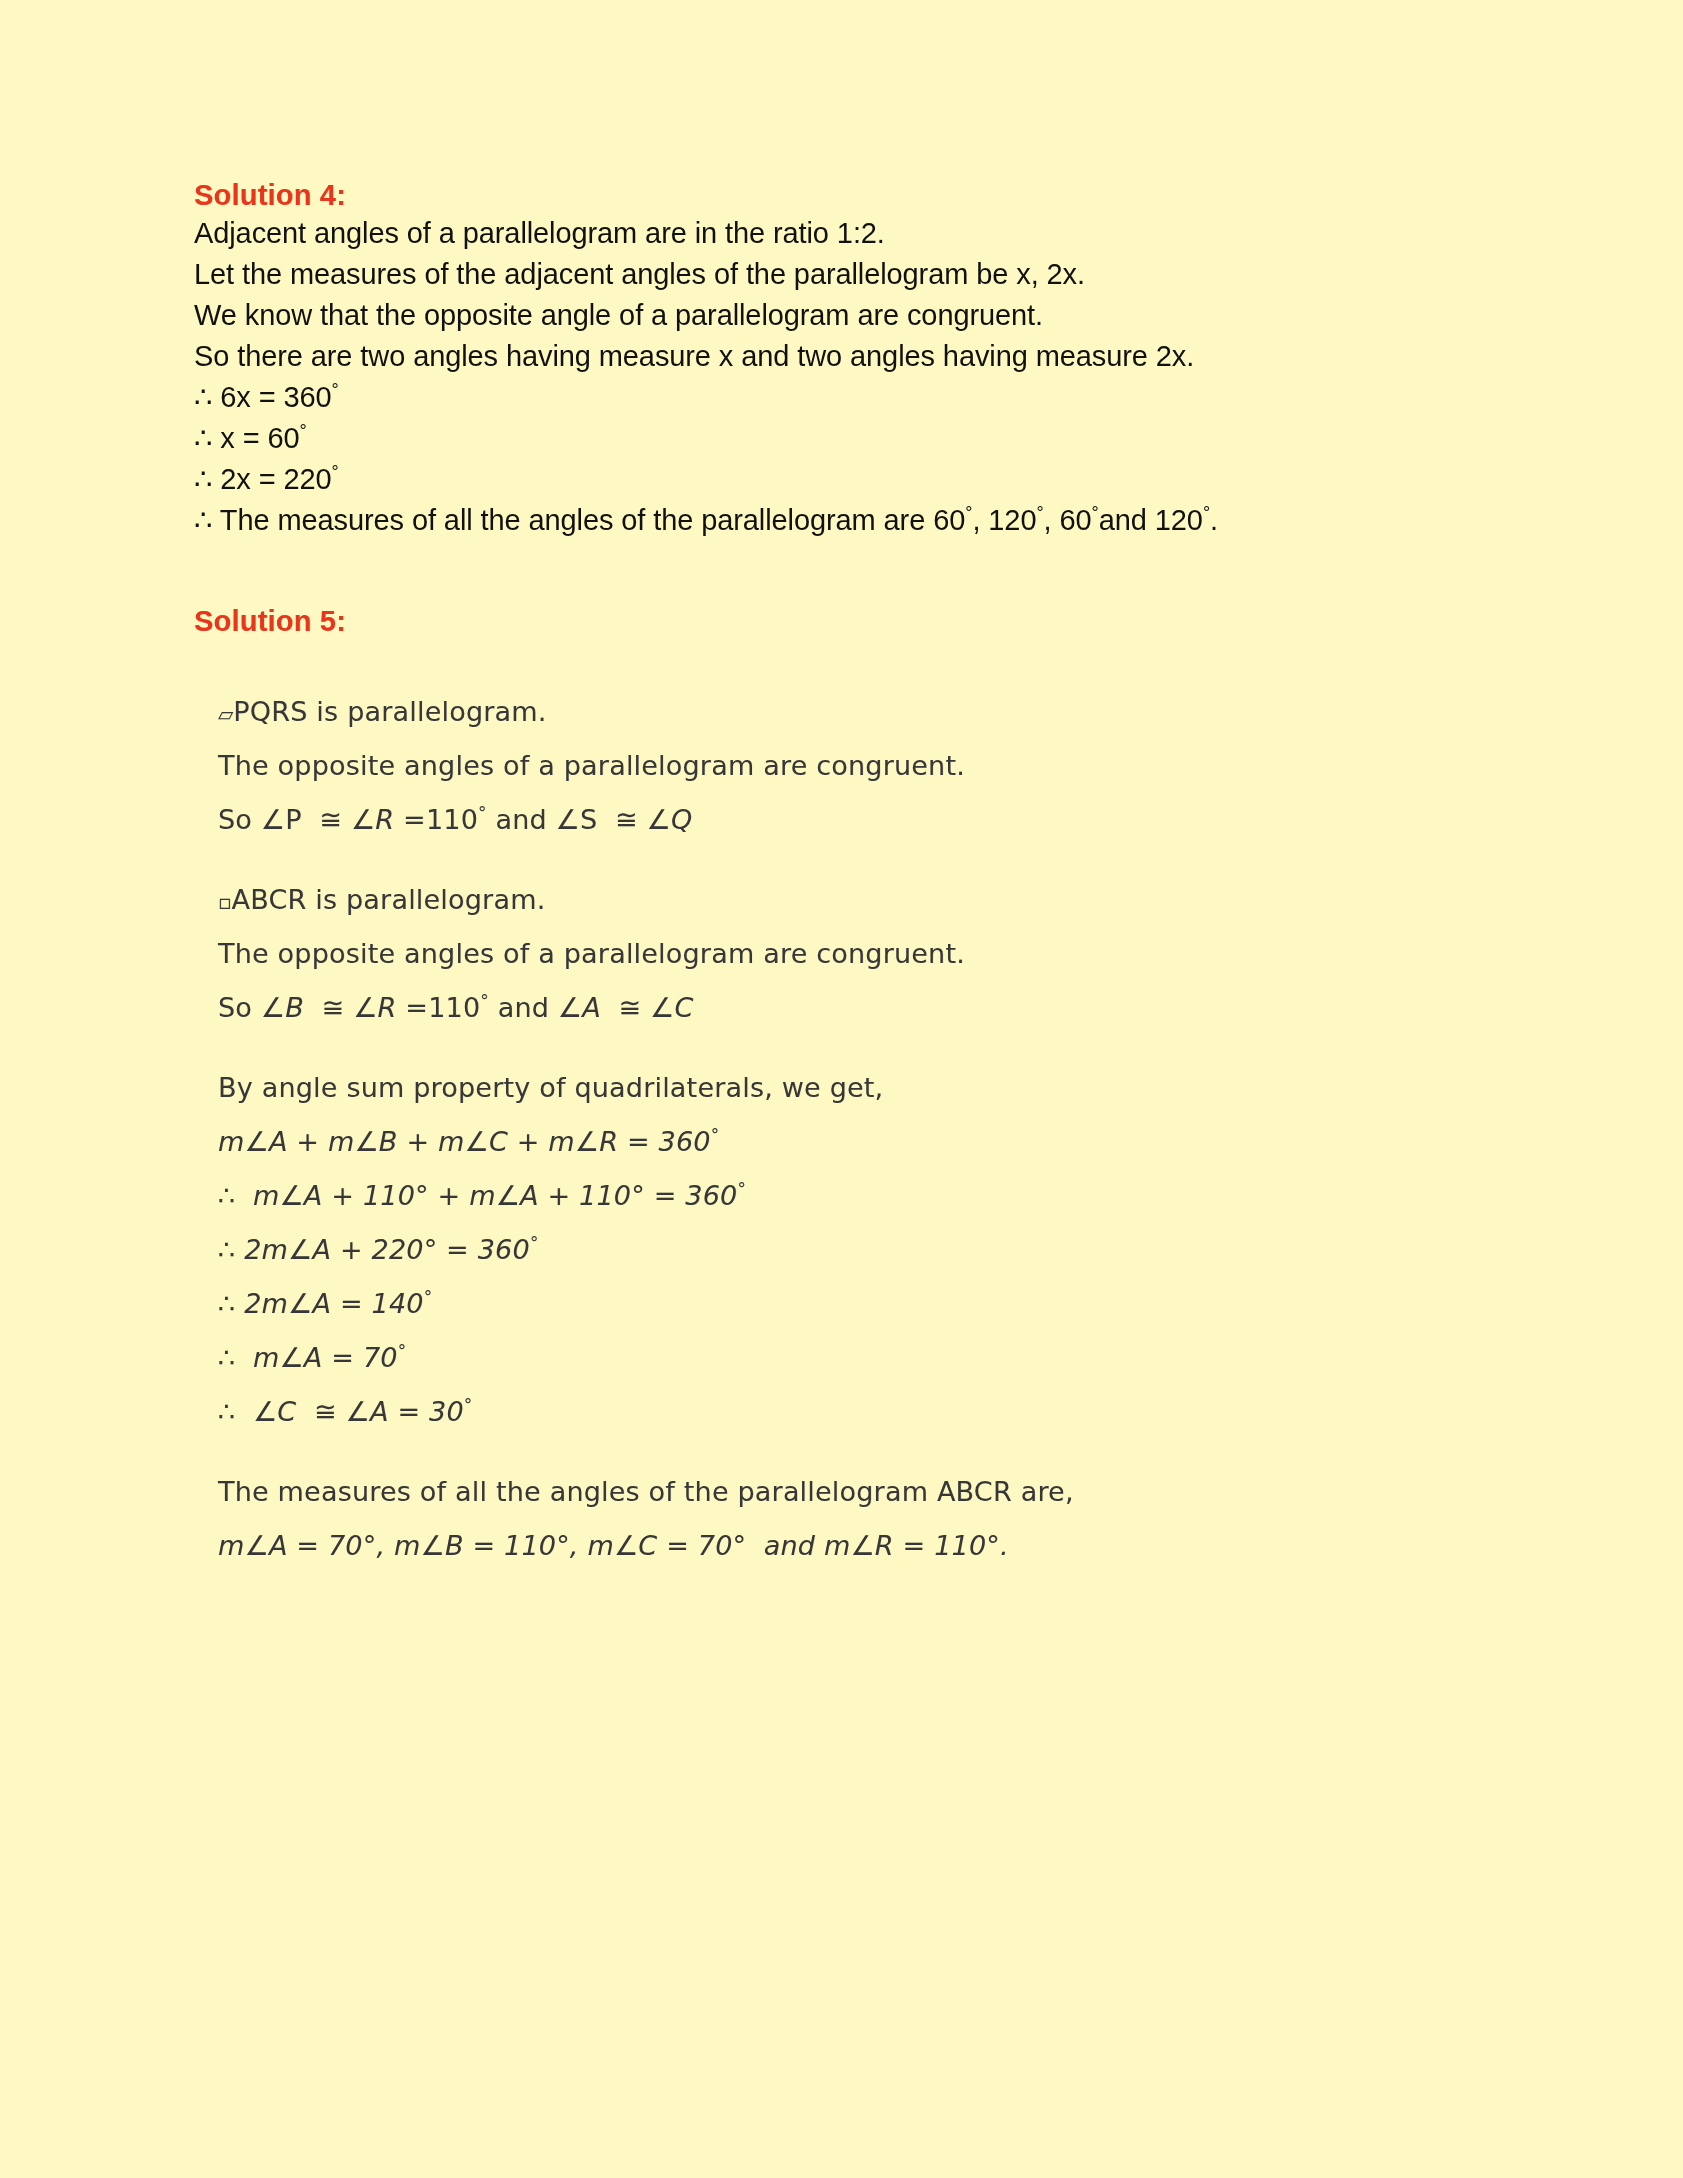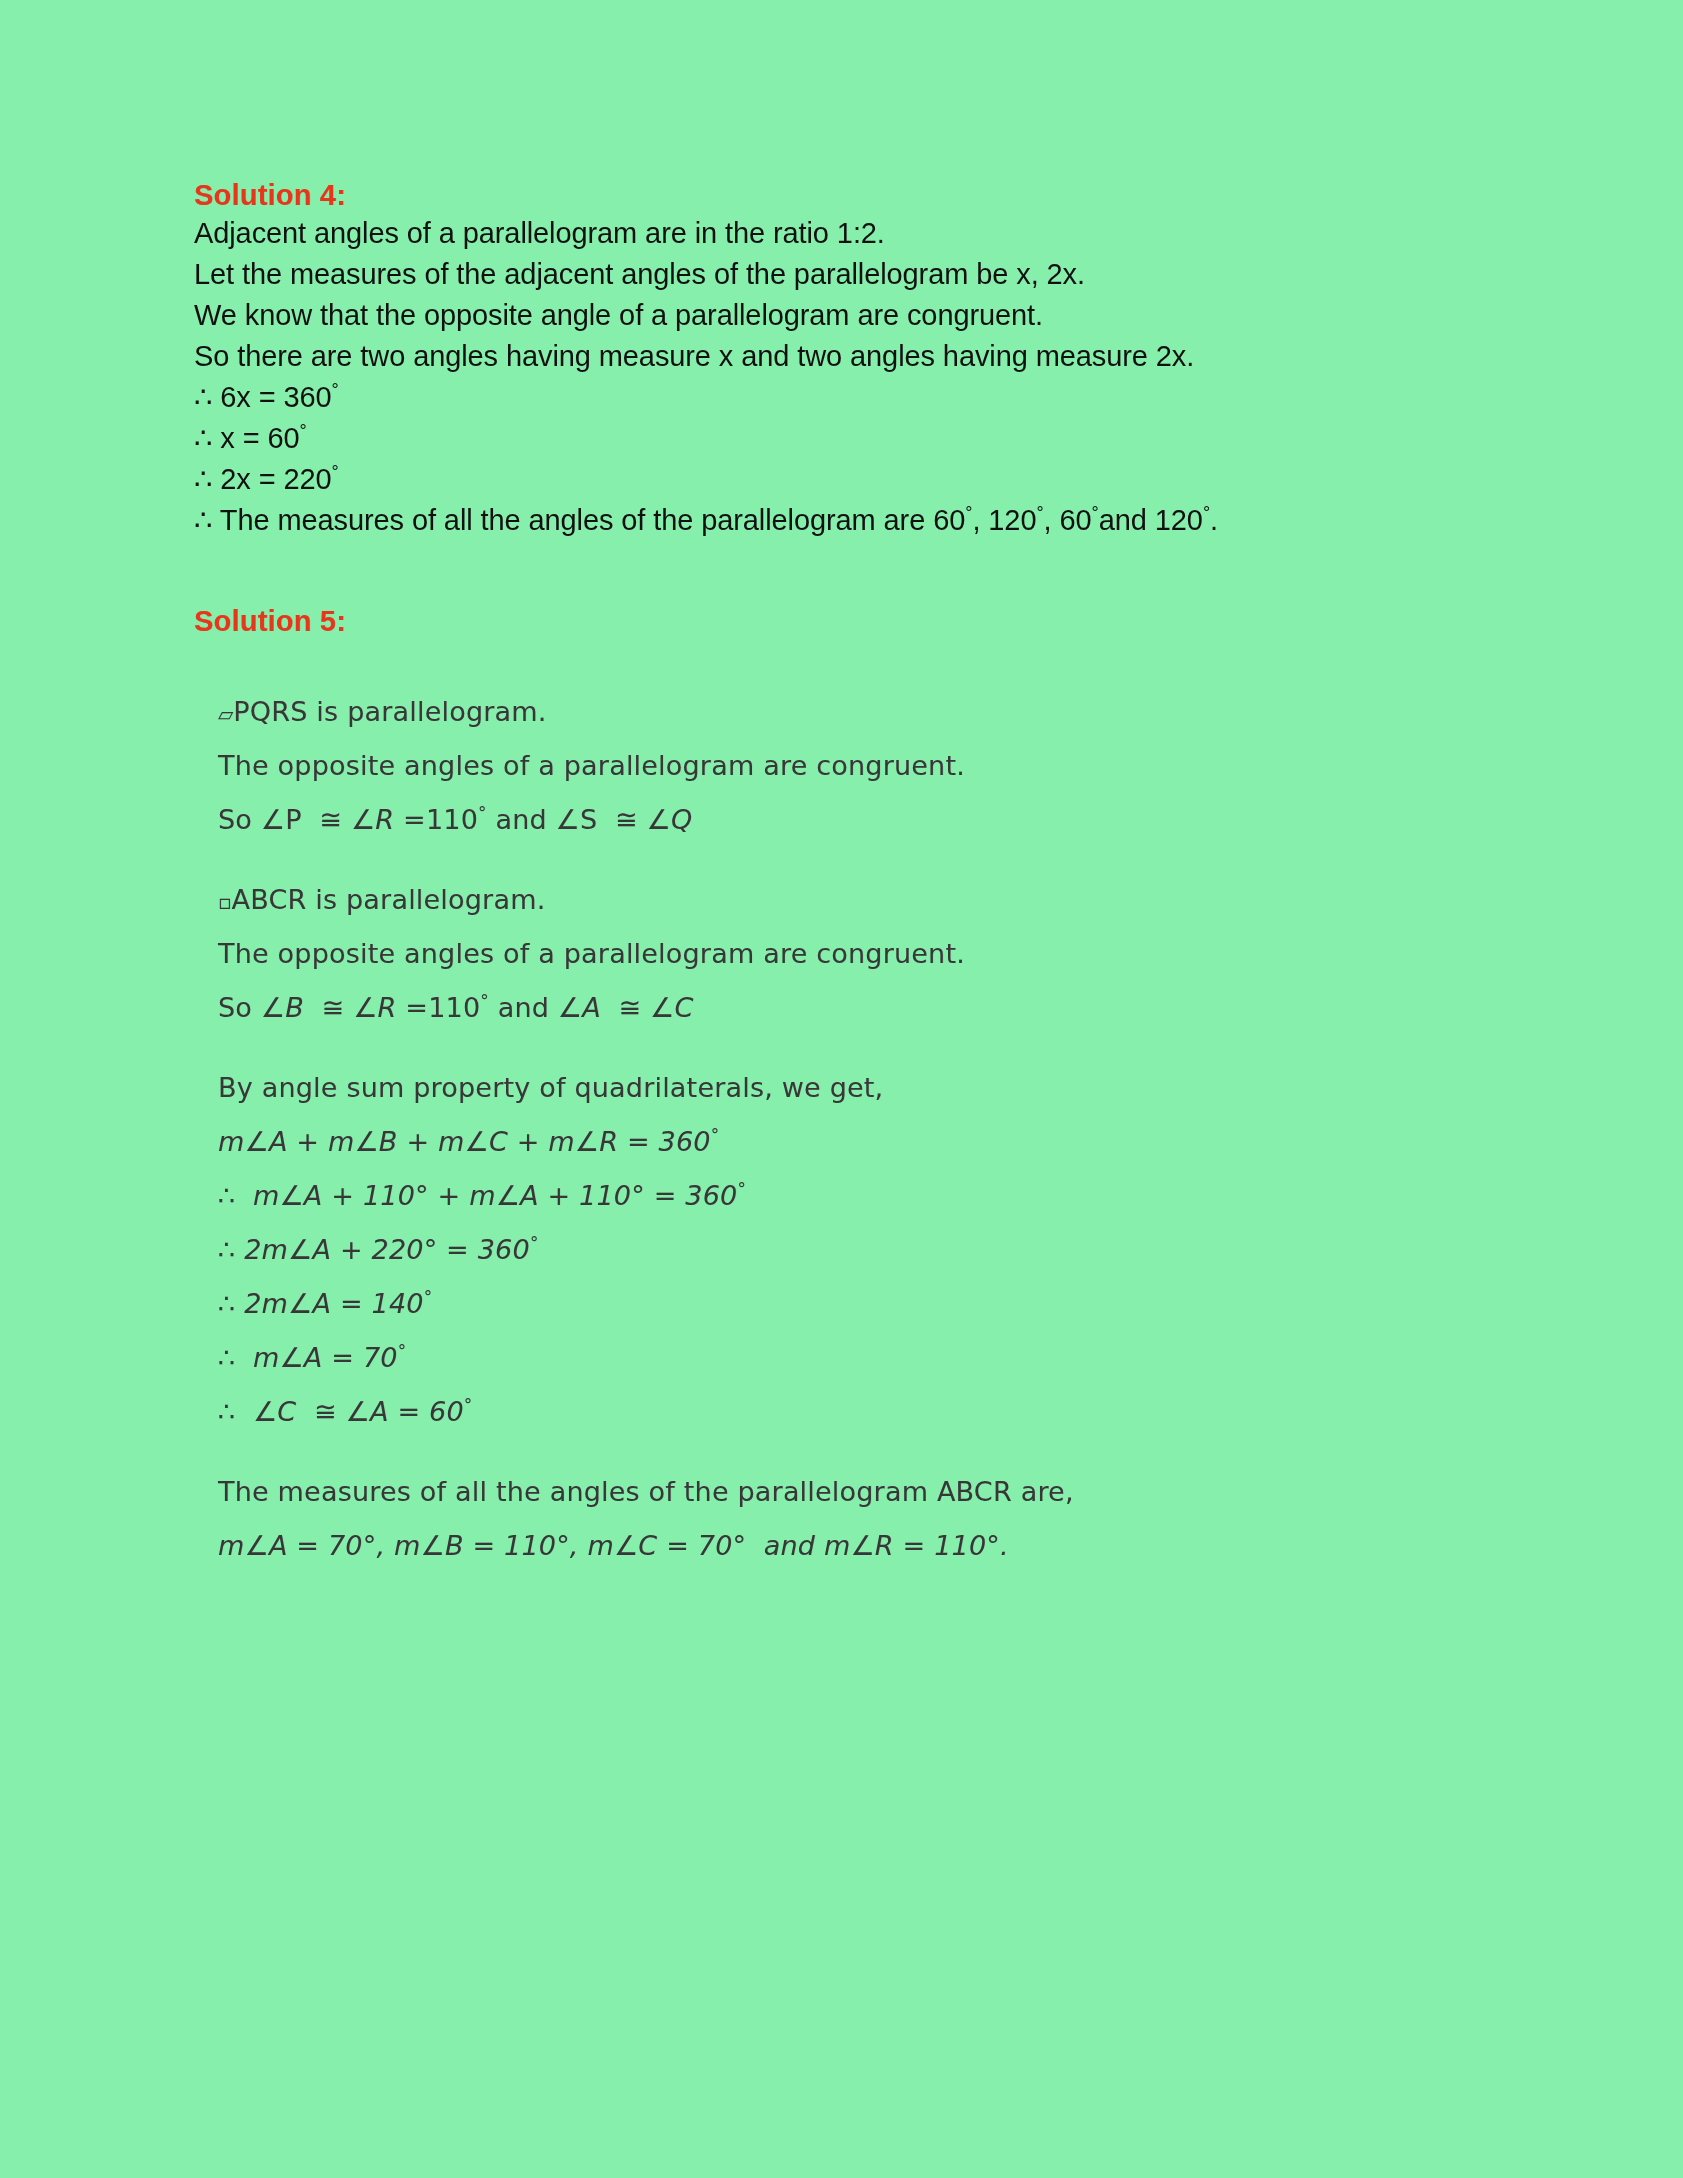--- a/index.html
+++ b/index.html
@@ -23,7 +23,7 @@
     top: 0;
     width: 1683px;
     height: 2178px;
-    background: #86efac;
+    background: #fef9c3;
   }
 
   .content {

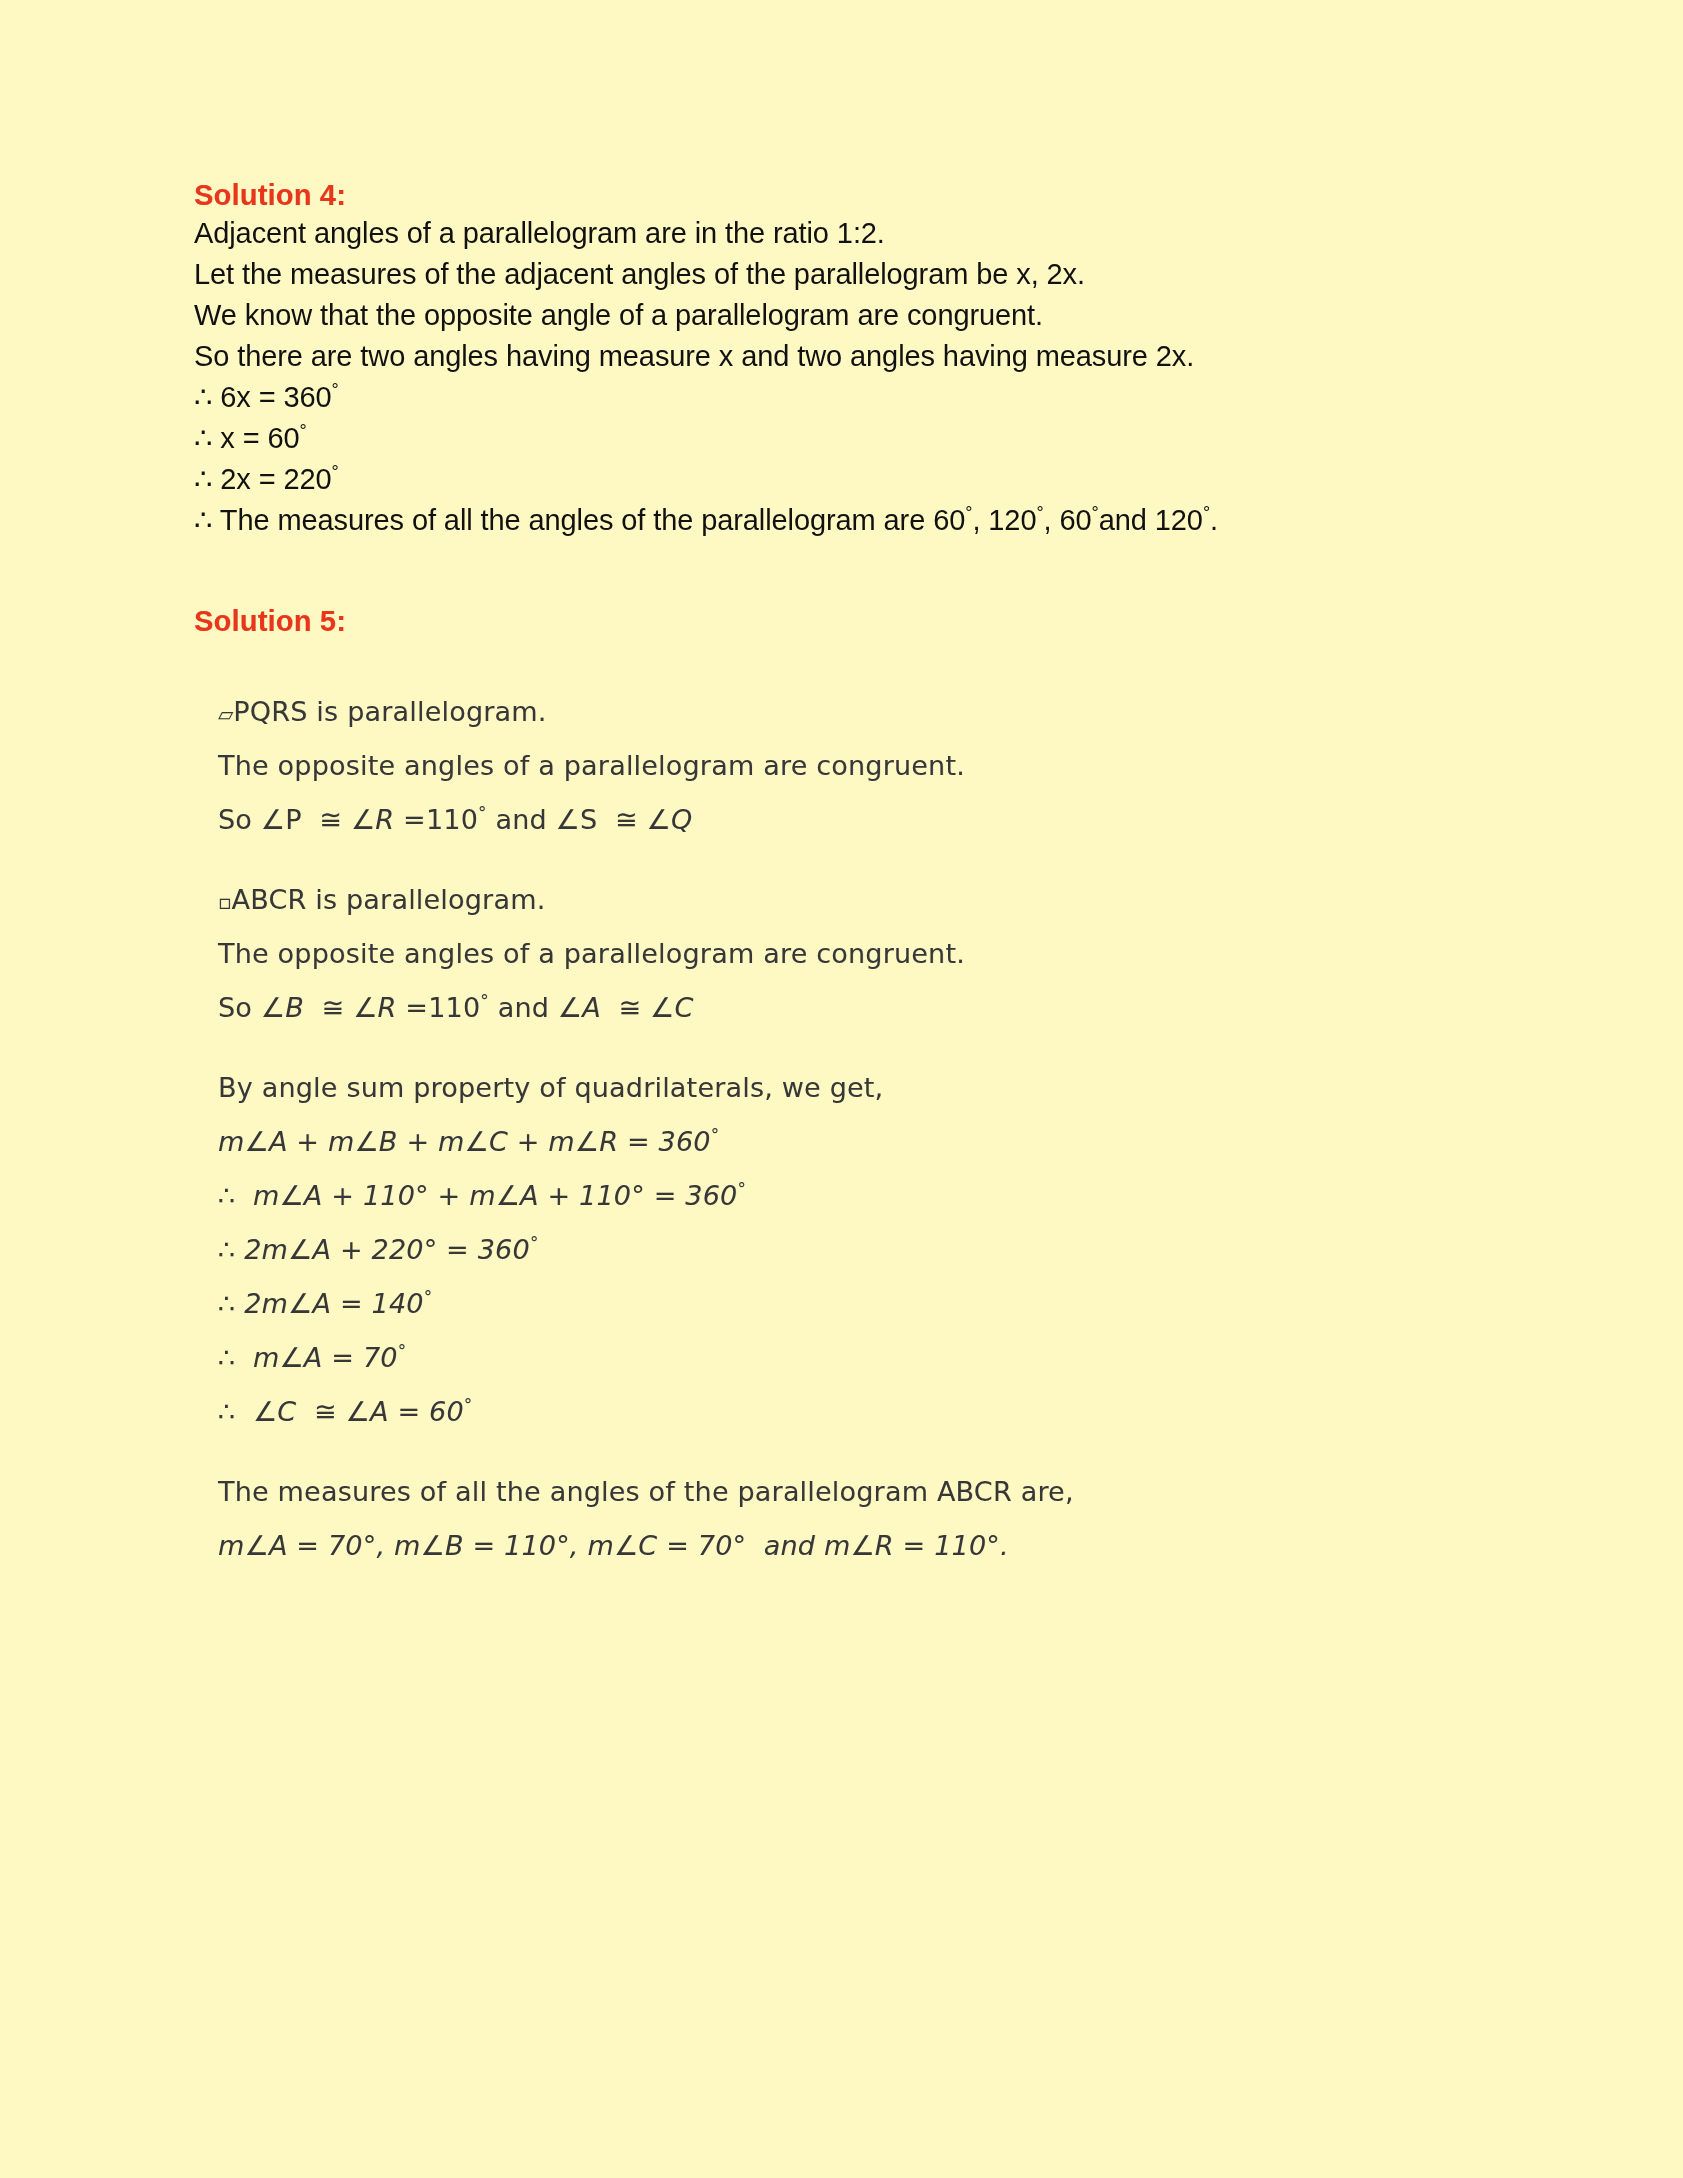--- a/index.html
+++ b/index.html
@@ -154,7 +154,7 @@
 
         <span class="ln ital"><span>∴  m∠A = 70</span><span class="deg5">°</span></span>
 
-        <span class="ln ital"><span>∴  ∠C  ≅ ∠A = 60</span><span class="deg5">°</span></span>
+        <span class="ln ital"><span>∴  ∠C  ≅ ∠A = 30</span><span class="deg5">°</span></span>
 
         <span class="gap-lg"></span>
 

